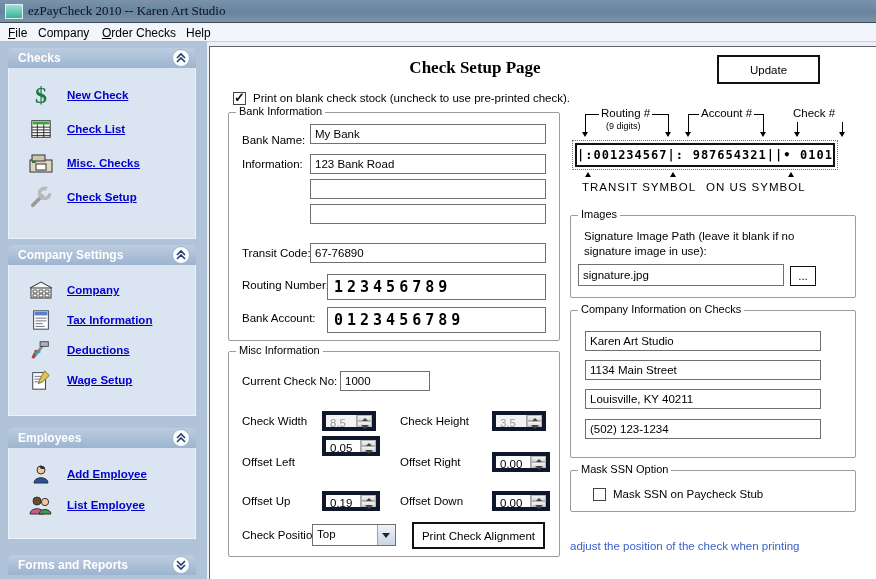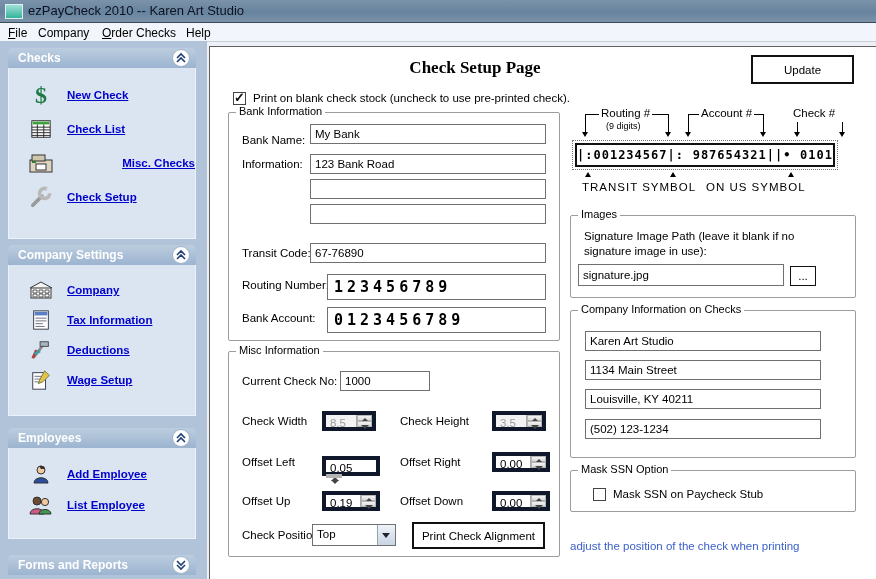--- a/index.html
+++ b/index.html
@@ -8,7 +8,7 @@
   .abs{position:absolute;}
 
   
-  #titlebar{left:0;top:0;width:876px;height:22px;background:linear-gradient(180deg,#7b93aa 0%,#67839e 55%,#7b93aa 100%);border-bottom:1px solid #3c4a57;}
+  #titlebar{left:0;top:0;width:876px;height:22px;background:linear-gradient(180deg,#7b93aa 0%,#67839e 55%,#7b93aa 100%);border-bottom:1px solid #3c4a57;font-family:Liberation Serif, serif;}
   #appicon{left:5px;top:4px;width:16px;height:13px;background:linear-gradient(180deg,#9fe0d8,#35b39a);border:1px solid #dfeff0;}
   #apptitle{left:28px;top:3px;font-size:13px;color:#0b1220;}
   #menubar{left:0;top:23px;width:876px;height:18px;background:#f2f5fb;border-bottom:1px solid #c9cdd4;}

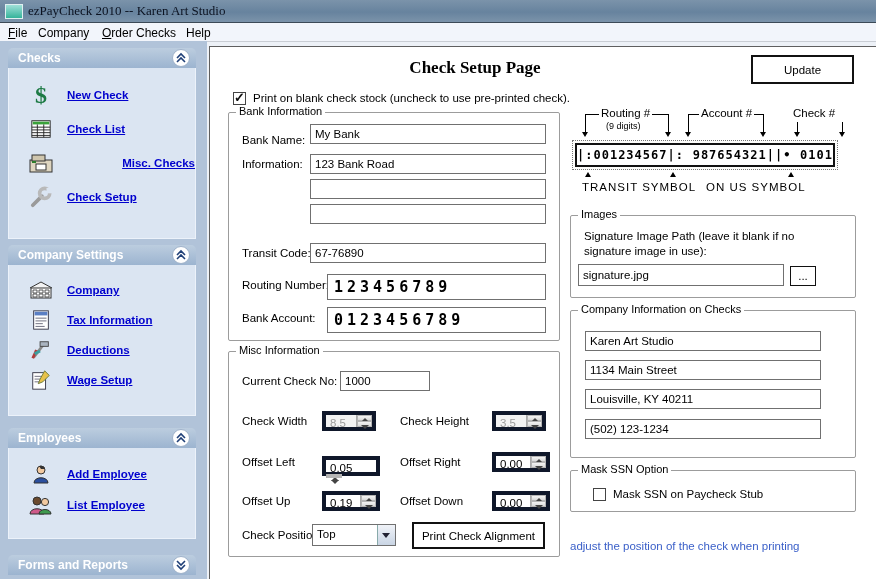--- a/index.html
+++ b/index.html
@@ -254,7 +254,7 @@
   <div class="abs" id="mainpanel"></div>
 
   <div class="abs" id="page-title">Check Setup Page</div>
-  <div class="btn" style="left:751px;top:55px;width:103px;height:29px;">Update</div>
+  <div class="btn" style="left:717px;top:55px;width:103px;height:29px;">Update</div>
 
   <span class="cb checked" style="left:233px;top:92px;"></span>
   <span class="lbl" style="left:253px;top:92px;">Print on blank check stock (uncheck to use pre-printed check).</span>

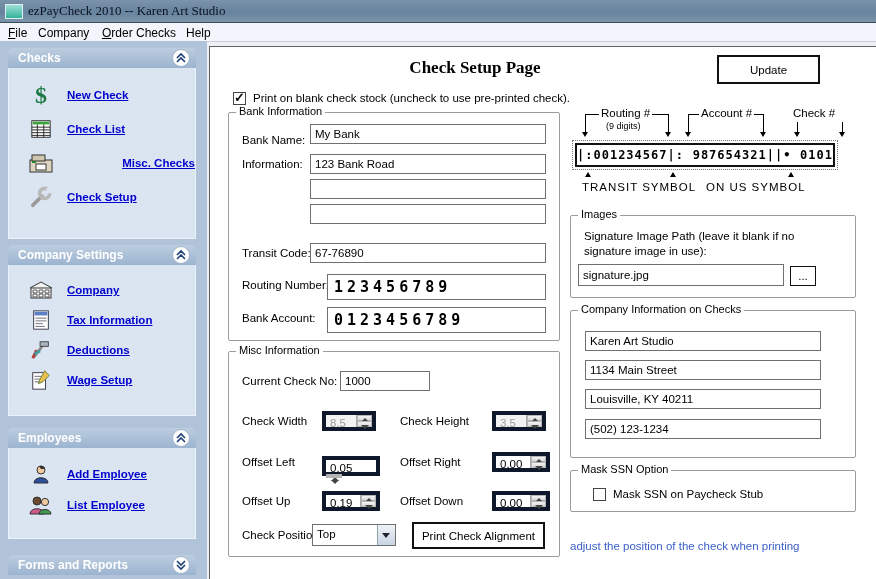--- a/index.html
+++ b/index.html
@@ -127,7 +127,7 @@
           </span>
           <span class="link">Check List</span>
         </div>
-        <div class="row" style="height:34px;justify-content:space-between;">
+        <div class="row" style="height:34px;">
           <span class="icon-box">
             <svg width="26" height="22" viewBox="0 0 26 22">
                 <rect x="2" y="8" width="22" height="12" fill="#ded5c0" stroke="#333"></rect>

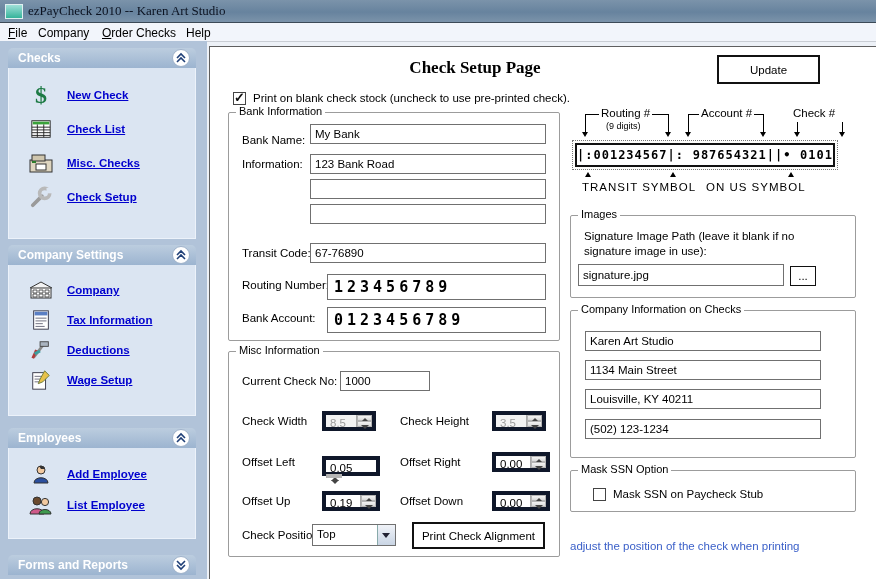--- a/index.html
+++ b/index.html
@@ -299,7 +299,7 @@
   </div>
 
   <span class="lbl" style="left:242px;top:456px;">Offset Left</span>
-  <div class="spin" style="left:322px;top:456px;width:58px;flex-direction:column;">
+  <div class="spin" style="left:322px;top:436px;width:58px;">
     <span class="val">0.05</span>
     <span class="spin-btns">
         <span class="spin-btn up"></span>

